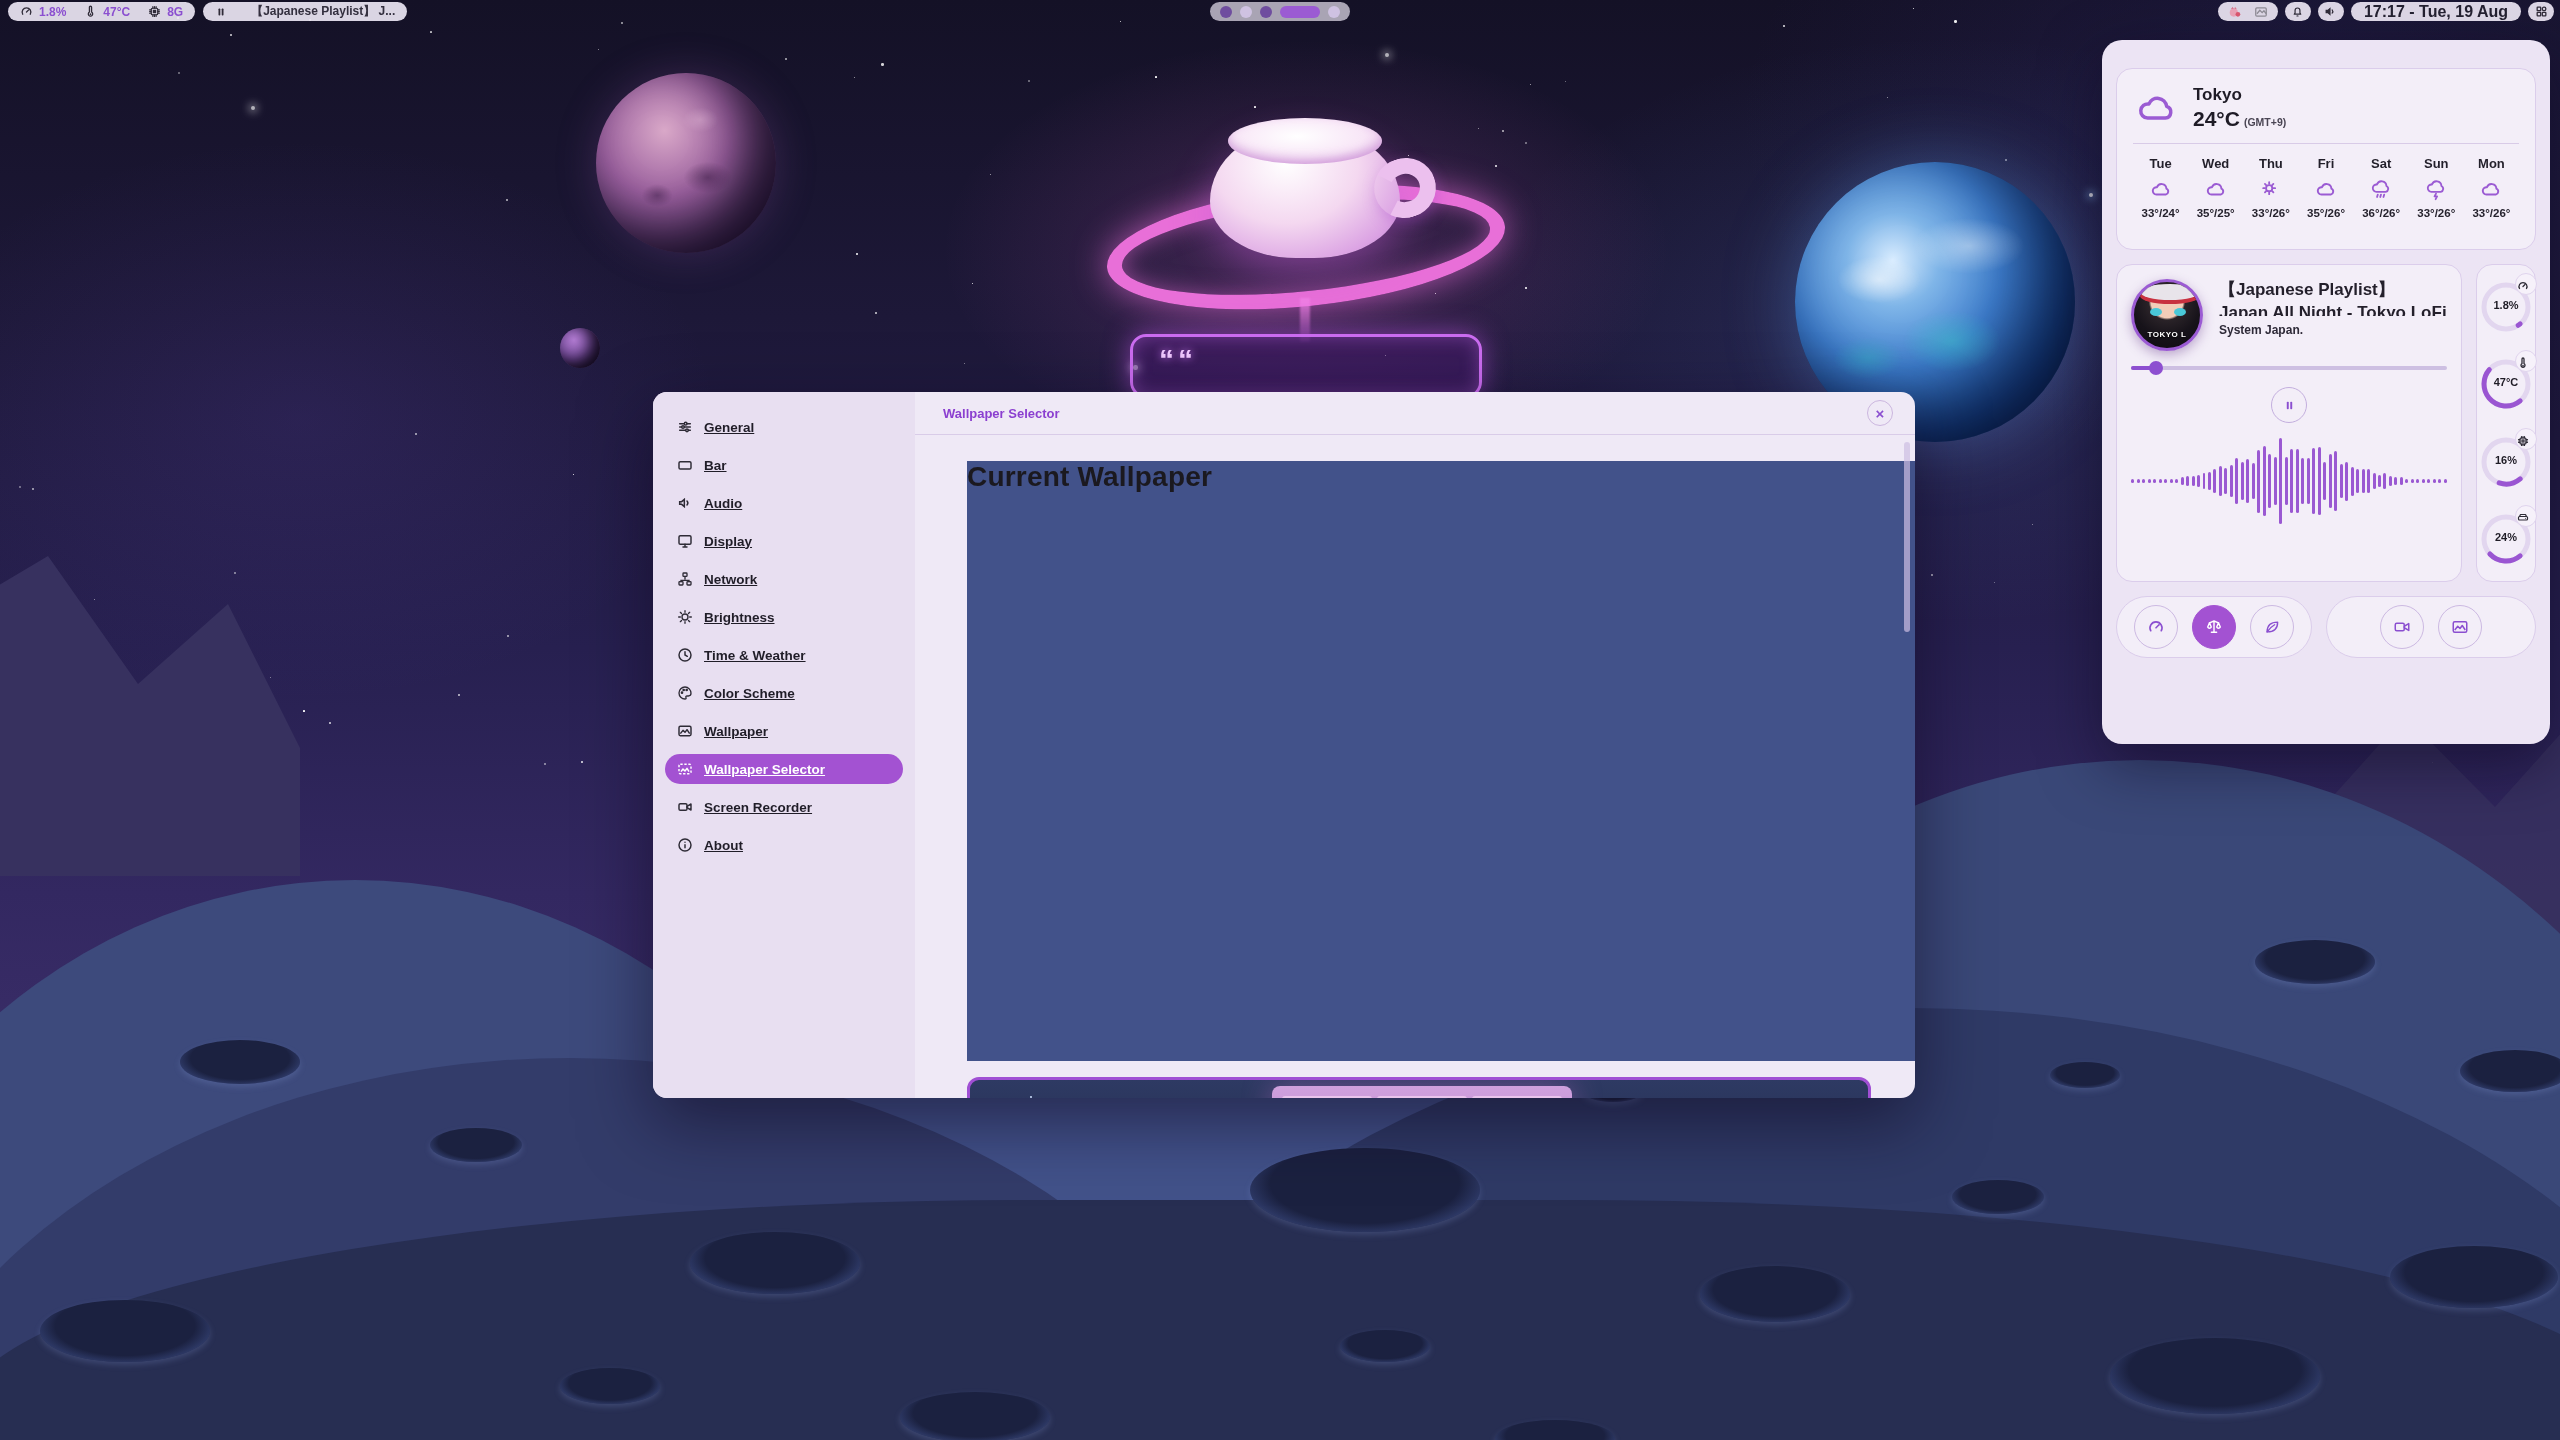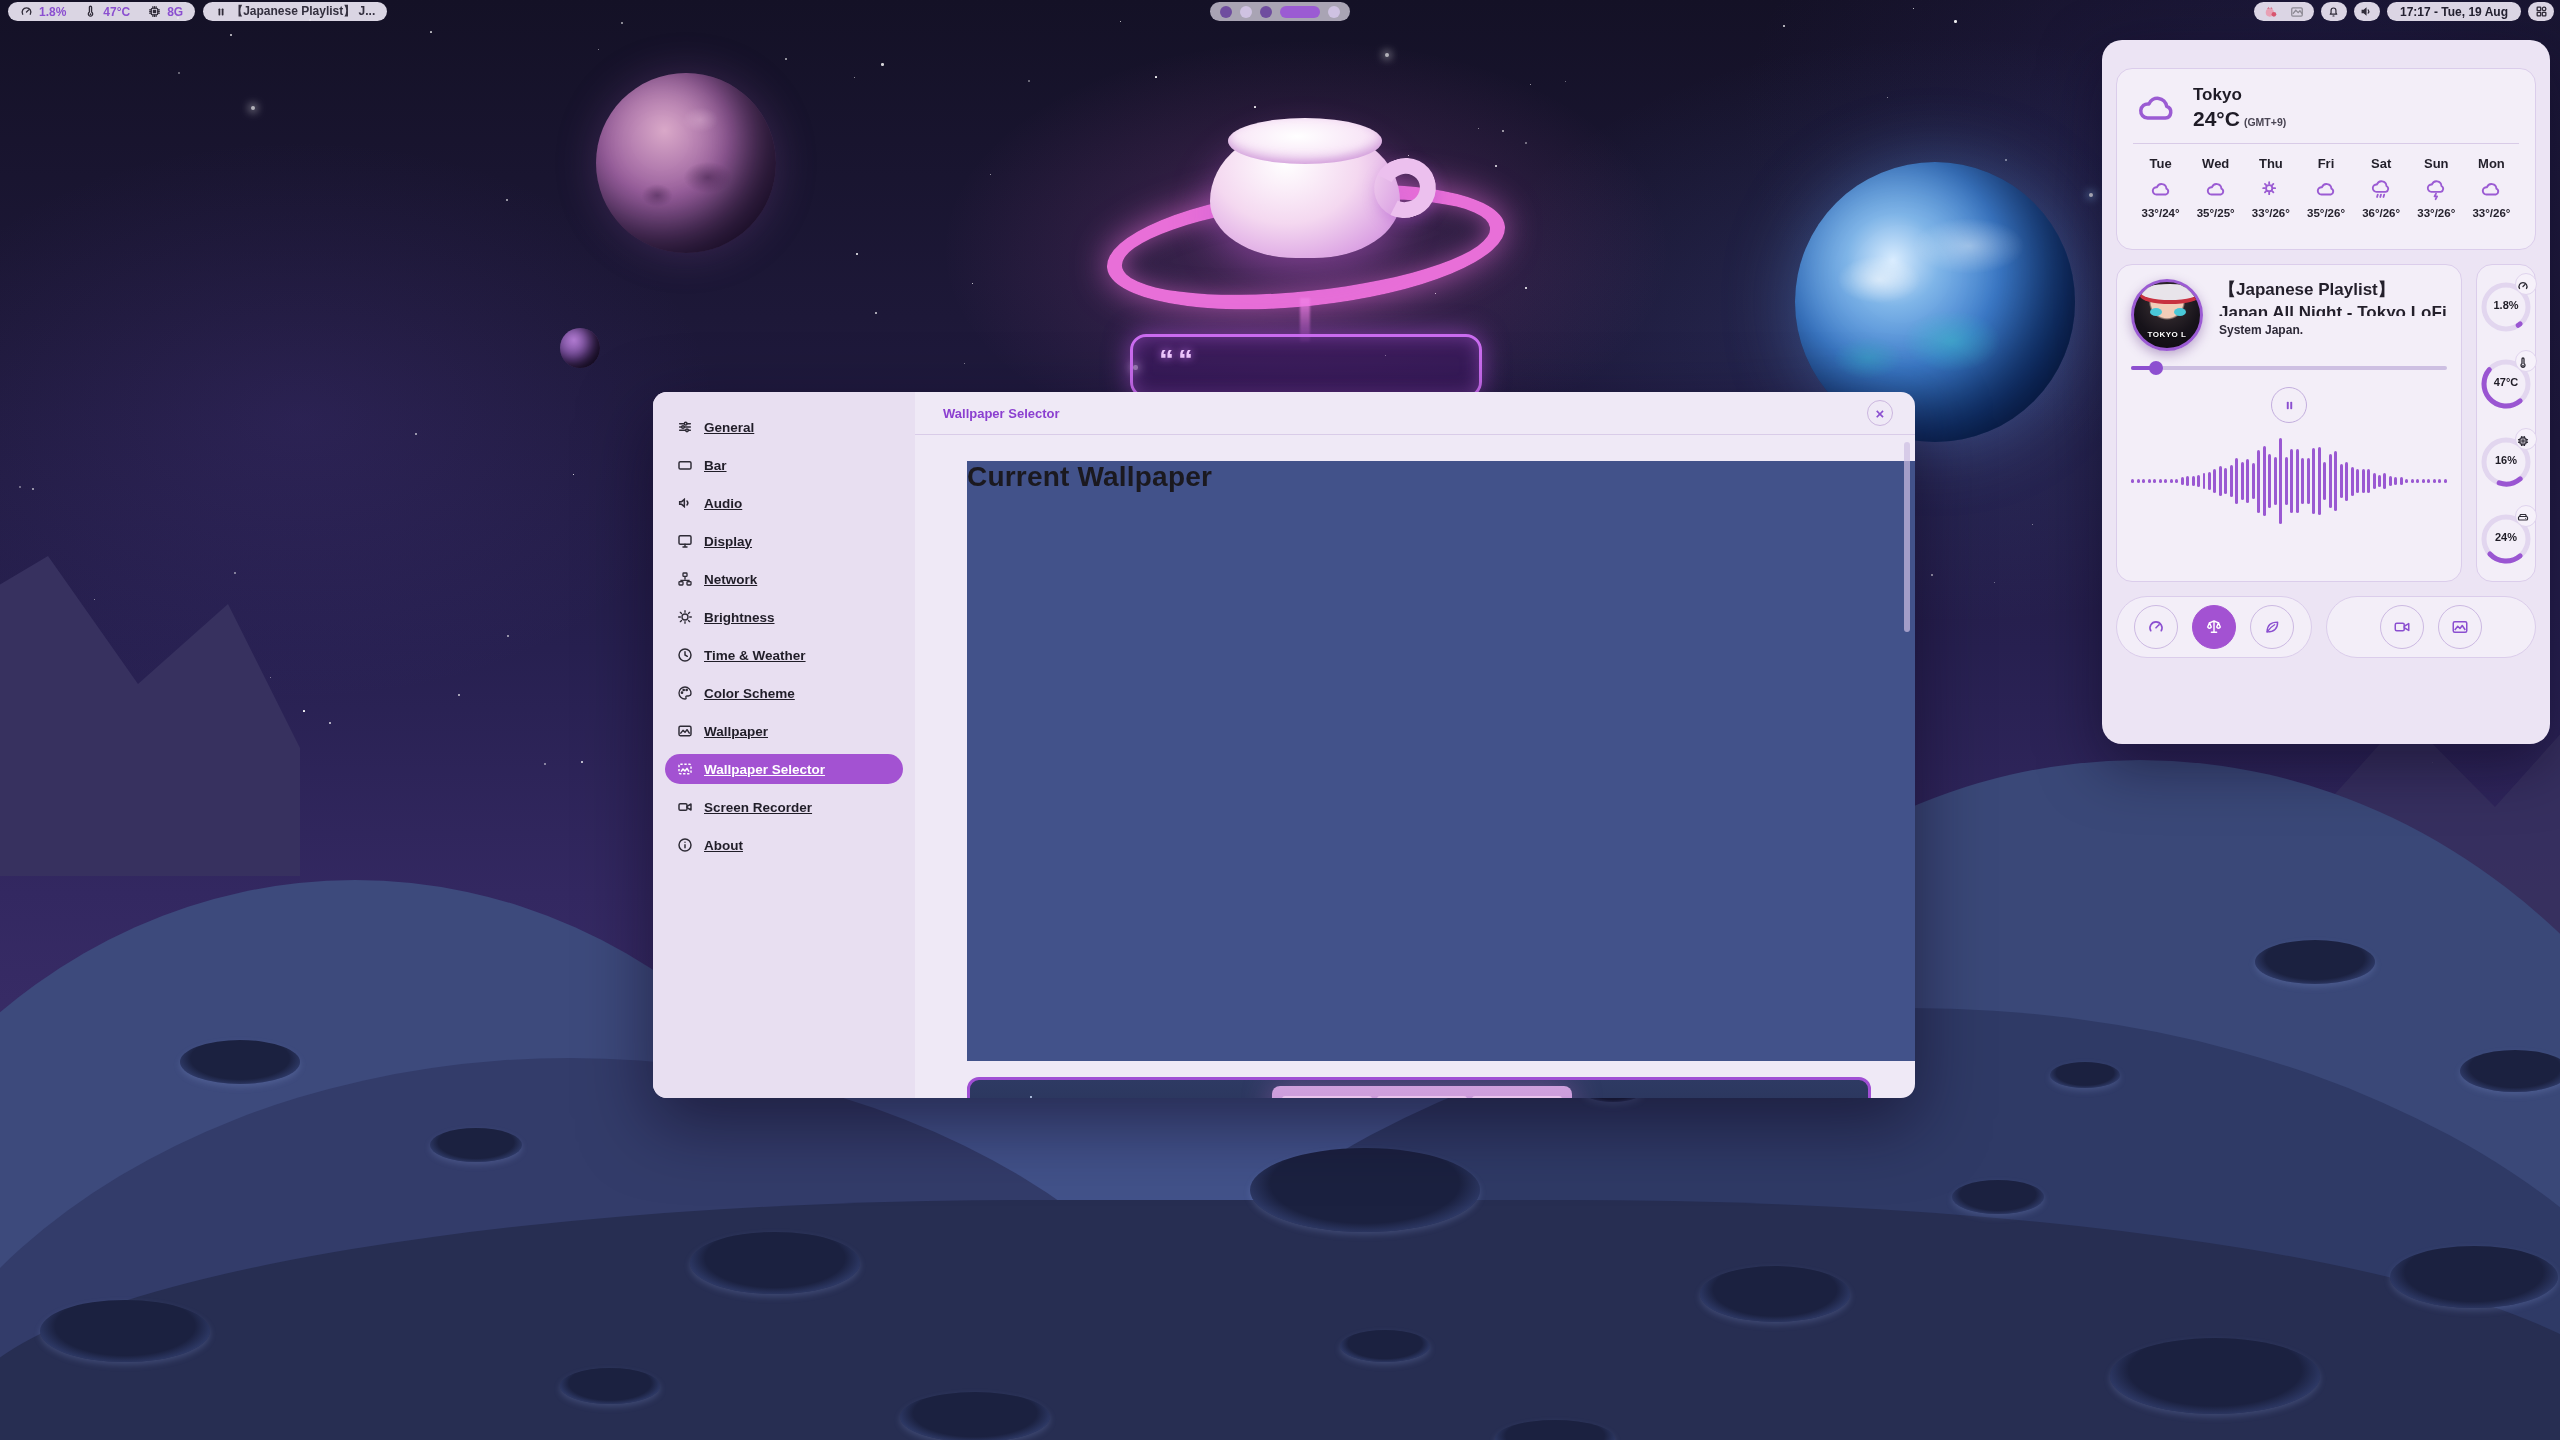--- a/index.html
+++ b/index.html
@@ -92,7 +92,7 @@
   .stats-pill .sep { width:6px; }
   .stat-txt { font-size:12px; font-weight:700; color:#8b4fd0; }
   .tb-ic { color:#2f2b38; }
-  .media-pill { padding:0 12px; gap:4px; font-size:12px; font-weight:700; color:#332f3e; max-width:210px; }
+  .media-pill { padding:0 12px; gap:24px; font-size:12px; font-weight:700; color:#332f3e; max-width:210px; }
   .media-pill span { white-space:nowrap; overflow:hidden; text-overflow:ellipsis; }
   .tb-center { position:absolute; left:50%; top:2px; transform:translateX(-50%); padding:0 10px; gap:8px;
     background:rgba(232,226,241,.7); }

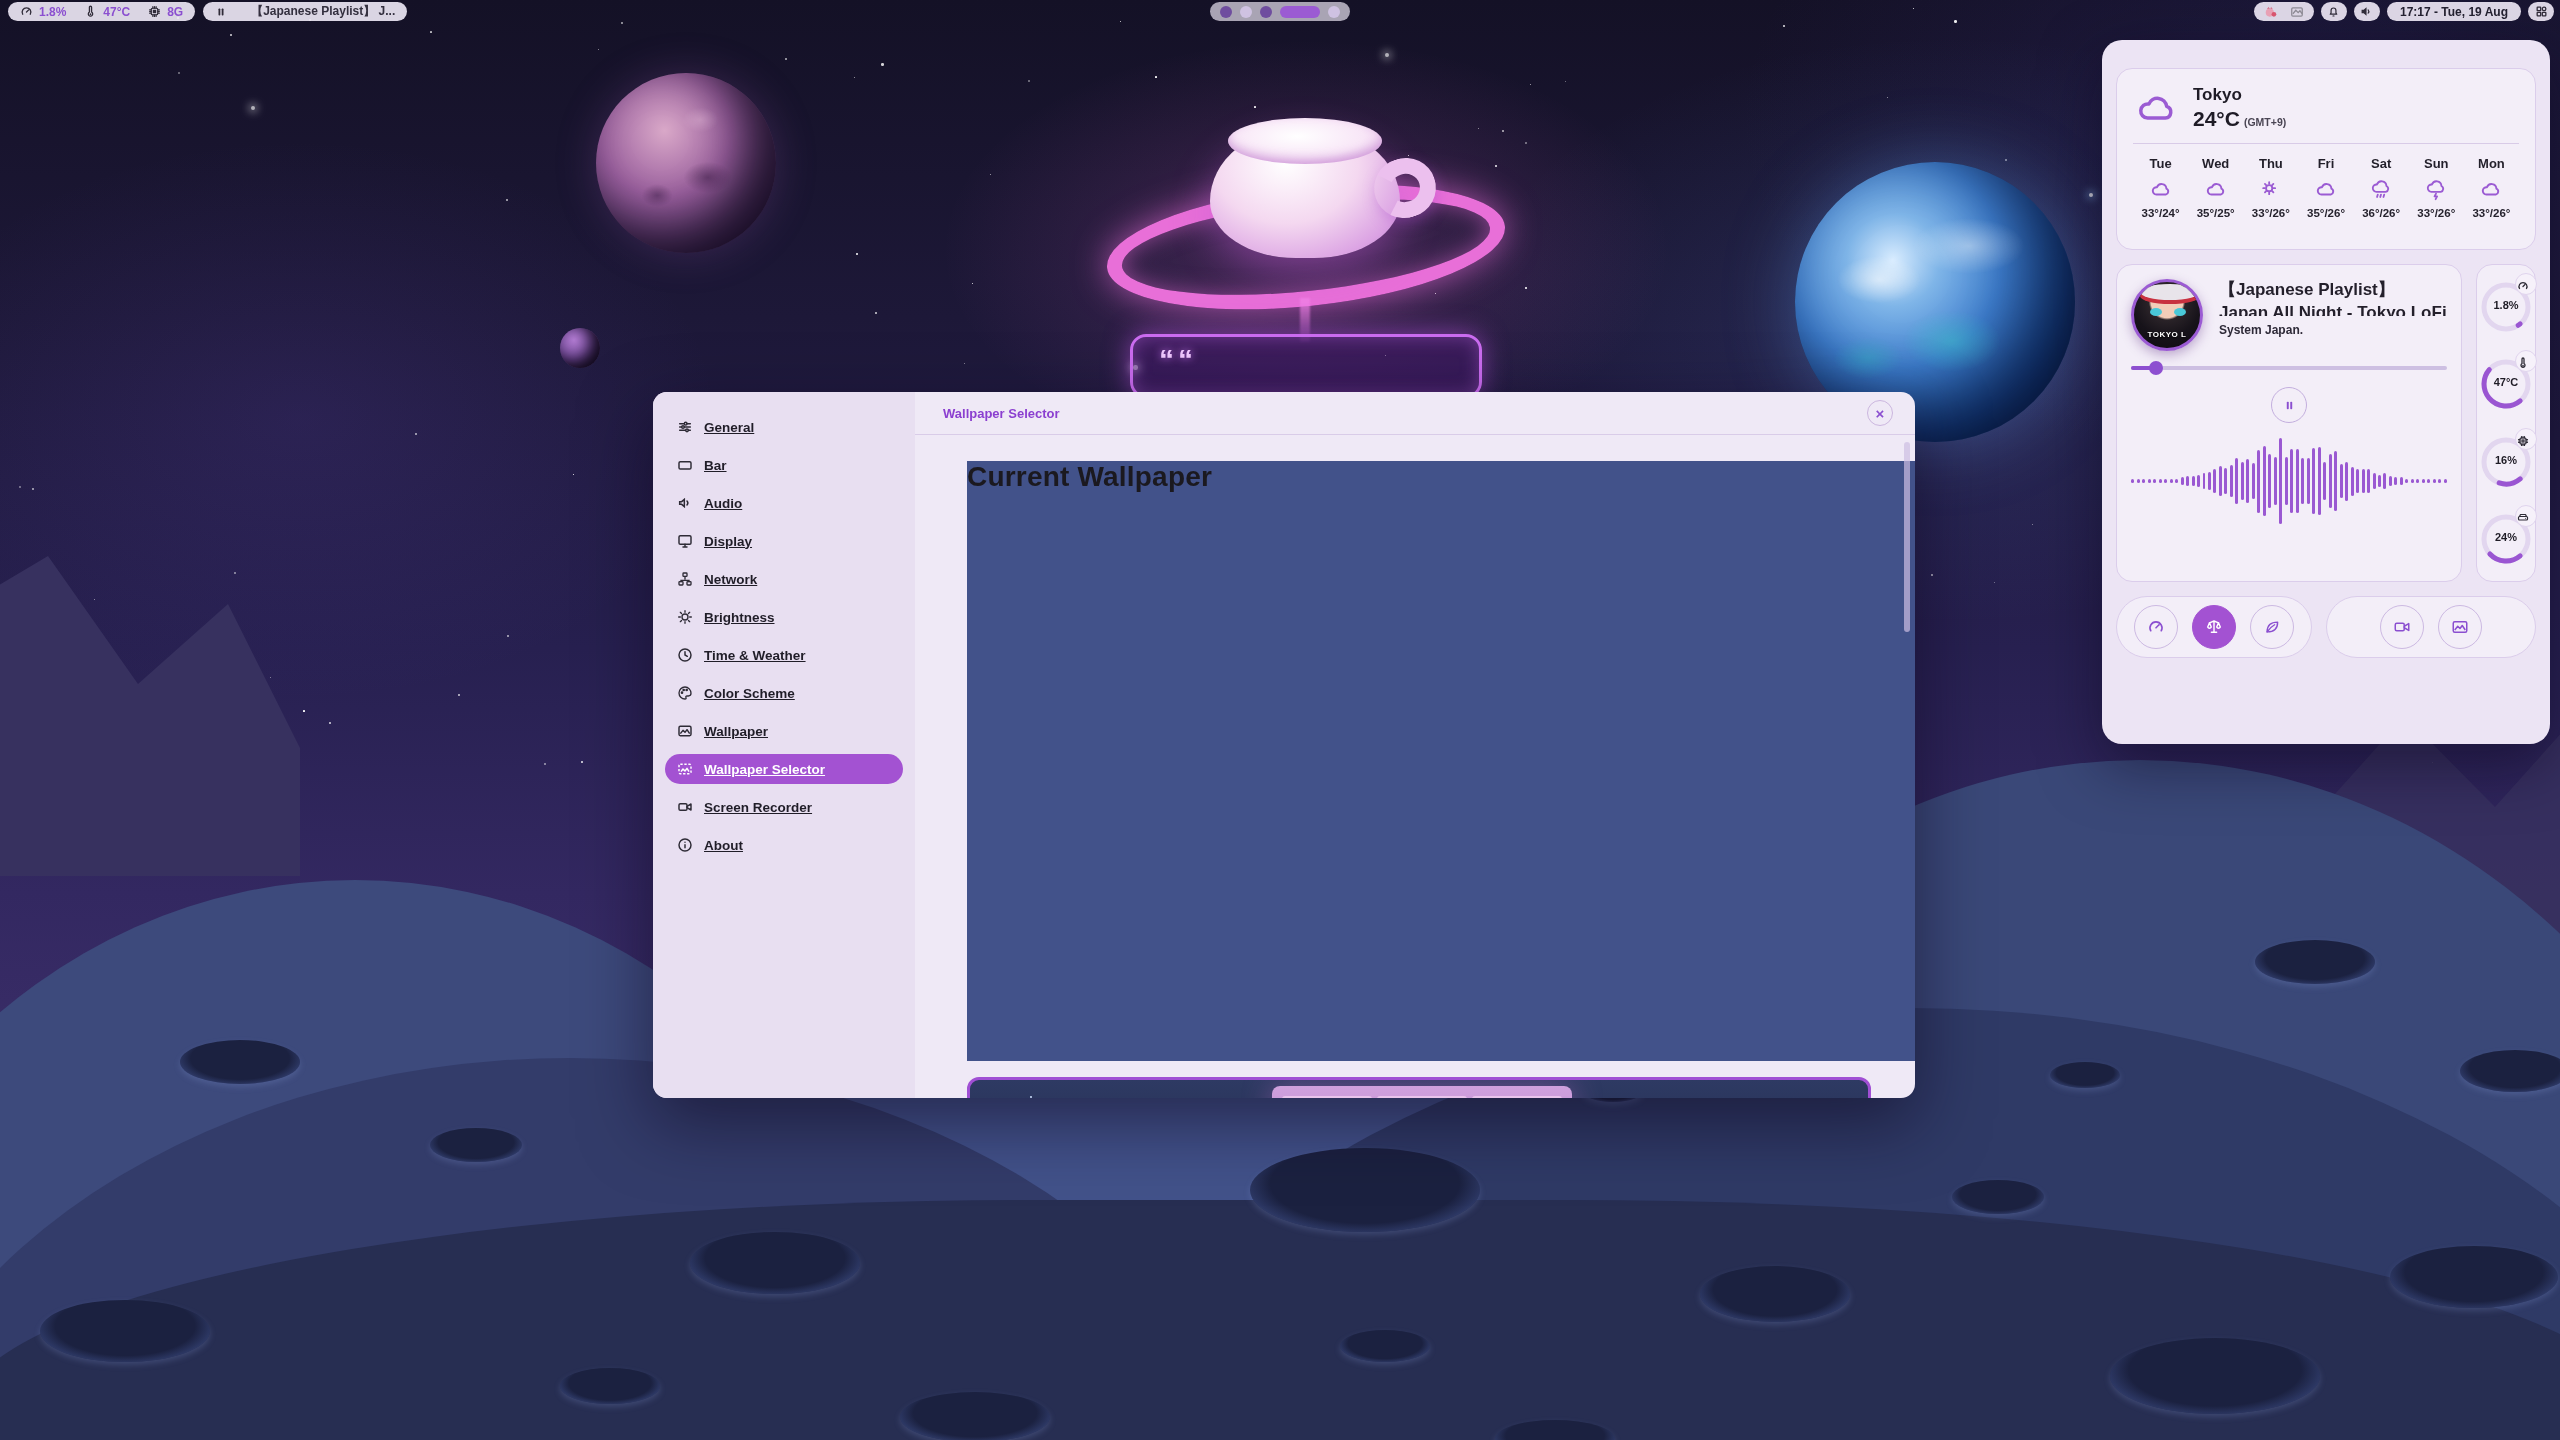--- a/index.html
+++ b/index.html
@@ -103,7 +103,7 @@
   .tb-right { position:absolute; right:6px; top:2px; display:flex; gap:7px; align-items:center; }
   .tray-pill { padding:0 10px; gap:12px; }
   .icon-pill { width:26px; justify-content:center; color:#2f2b38; }
-  .clock-pill { padding:0 13px; font-size:12px; font-weight:700; color:#232030; }
+  .clock-pill { padding:0 13px; font-size:16px; font-weight:700; color:#232030; }
 
   
   .win { position:absolute; left:653px; top:392px; width:1262px; height:706px; border-radius:14px;

